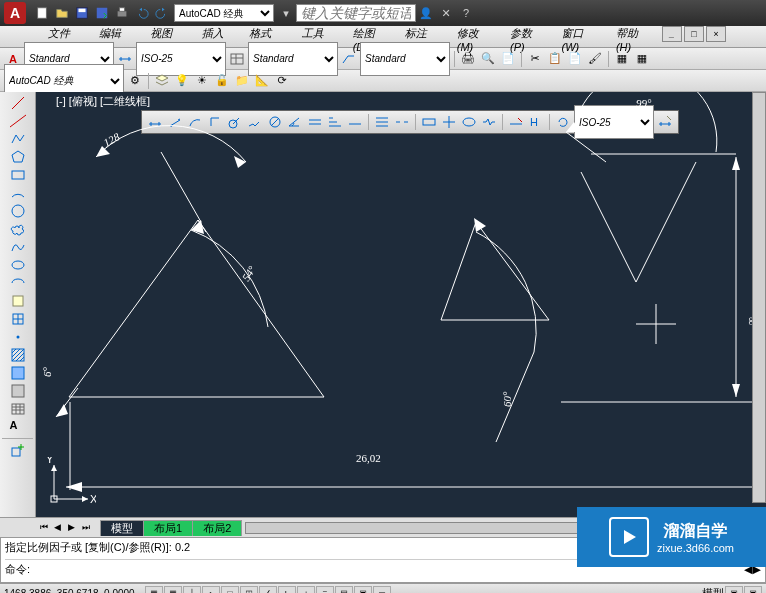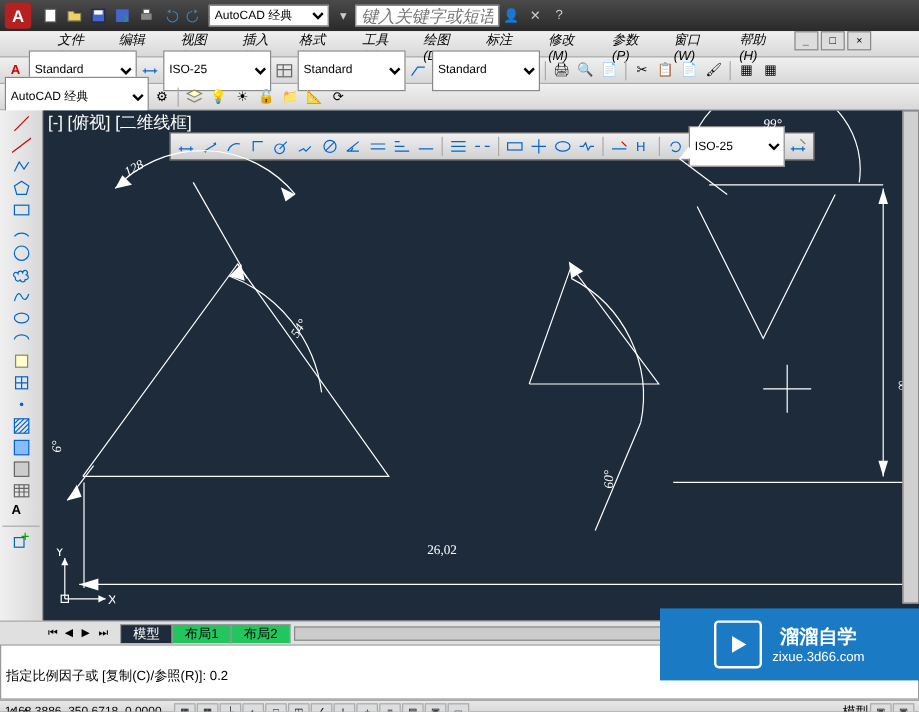--- a/index.html
+++ b/index.html
@@ -16,7 +16,7 @@
 .win-ctrl { margin-left: auto; display: flex; }
 .win-btn { width: 20px; height: 16px; border: 1px solid #888; background: #ddd; margin-left: 2px; cursor: pointer; font-size: 9px; display: flex; align-items: center; justify-content: center; }
 .toolbar-row { height: 22px; background: linear-gradient(#f0f0f0, #d8d8d8); display: flex; align-items: center; padding: 0 4px; gap: 2px; border-bottom: 1px solid #aaa; }
-.tb-sel { height: 34px; background: #fff; border: 1px solid #888; font-size: 10px; }
+.tb-sel { height: 34px; background: #fff; border: 1px solid #888; font-size: 10px; font-style: italic; }
 .tb-btn { width: 18px; height: 18px; cursor: pointer; display: inline-flex; align-items: center; justify-content: center; border: 1px solid transparent; }
 .tb-sep { width: 1px; height: 16px; background: #aaa; margin: 0 2px; }
 .main-area { display: flex; height: 425px; }

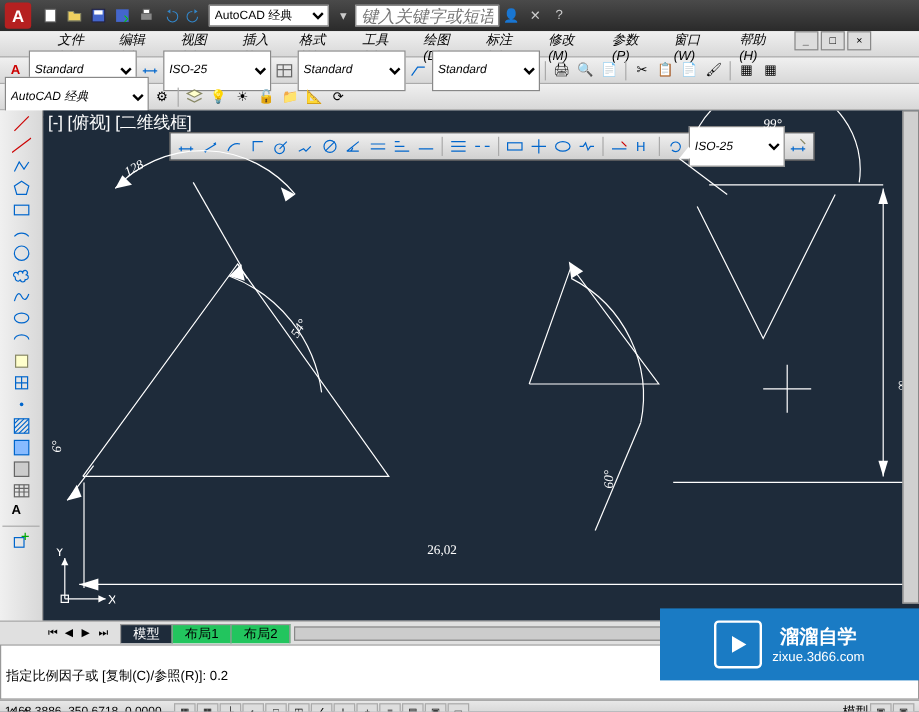--- a/index.html
+++ b/index.html
@@ -24,7 +24,7 @@
 .lt-btn { width: 16px; height: 16px; margin: 1px 0; cursor: pointer; position: relative; }
 .lt-btn.aa { font-size: 11px; font-weight: bold; color: #000; }
 .drawing-area { flex: 1; background: #1e2b3a; position: relative; overflow: hidden; }
-.view-label { position: absolute; top: 2px; left: 4px; color: #fff; font-size: 14px; }
+.view-label { position: absolute; top: 2px; left: 20px; color: #fff; font-size: 11px; }
 .float-toolbar { position: absolute; top: 18px; left: 105px; height: 24px; background: linear-gradient(#f0f0f0, #d0d0d0); border: 1px solid #666; display: flex; align-items: center; padding: 0 4px; gap: 2px; }
 .canvas-svg { position: absolute; top: 0; left: 0; width: 100%; height: 100%; }
 .canvas-svg line, .canvas-svg path, .canvas-svg polyline { stroke: #fff; stroke-width: 1; fill: none; }

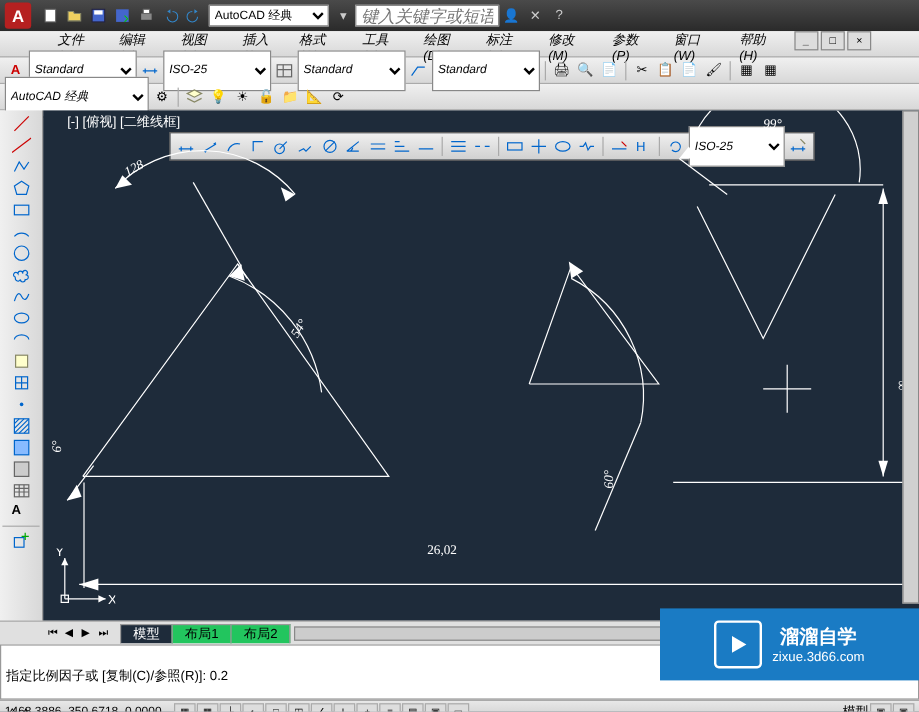--- a/index.html
+++ b/index.html
@@ -42,7 +42,7 @@
 .status-bar { height: 20px; background: linear-gradient(#e8e8e8, #c8c8c8); display: flex; align-items: center; padding: 0 4px; border-top: 1px solid #999; gap: 1px; }
 .coords { width: 140px; font-size: 10px; }
 .st-btn { width: 18px; height: 16px; border: 1px solid #aaa; background: #ddd; cursor: pointer; font-size: 8px; display: flex; align-items: center; justify-content: center; }
-.watermark { position: absolute; right: 0; bottom: 26px; width: 216px; height: 60px; background: #1a7bc4; display: flex; align-items: center; justify-content: center; flex-direction: column; color: #fff; }
+.watermark { position: absolute; right: 0; bottom: 26px; width: 189px; height: 60px; background: #1a7bc4; display: flex; align-items: center; justify-content: center; flex-direction: column; color: #fff; }
 .watermark .wm-icon { width: 40px; height: 40px; border: 2px solid #fff; border-radius: 4px; display: flex; align-items: center; justify-content: center; margin-right: 8px; }
 .watermark .wm-text { text-align: center; }
 .watermark .wm-text .l1 { font-size: 16px; font-weight: bold; }

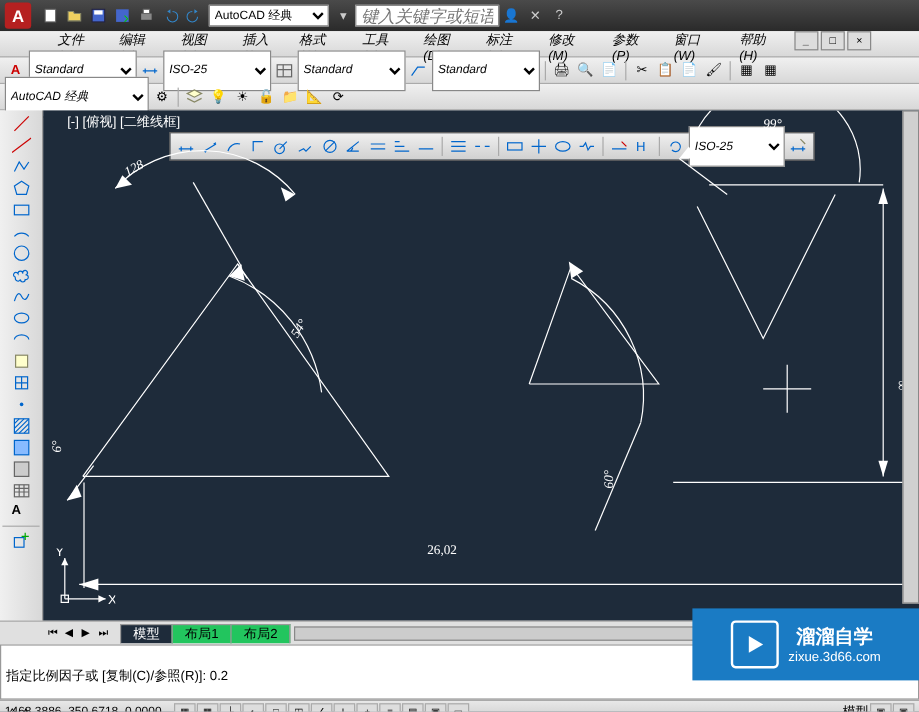--- a/index.html
+++ b/index.html
@@ -37,7 +37,7 @@
 .tab-nav { display: flex; gap: 2px; margin-right: 6px; }
 .tab-nav span { width: 12px; cursor: pointer; font-size: 9px; }
 .command-area { height: 46px; background: #fff; border: 1px solid #999; font-family: monospace; font-size: 11px; padding: 2px 4px; }
-.cmd-line { white-space: pre; margin-top: 16px; }
+.cmd-line { white-space: pre; }
 .cmd-input { display: flex; align-items: center; border-top: 1px solid #ccc; margin-top: 14px; padding-top: 2px; }
 .status-bar { height: 20px; background: linear-gradient(#e8e8e8, #c8c8c8); display: flex; align-items: center; padding: 0 4px; border-top: 1px solid #999; gap: 1px; }
 .coords { width: 140px; font-size: 10px; }

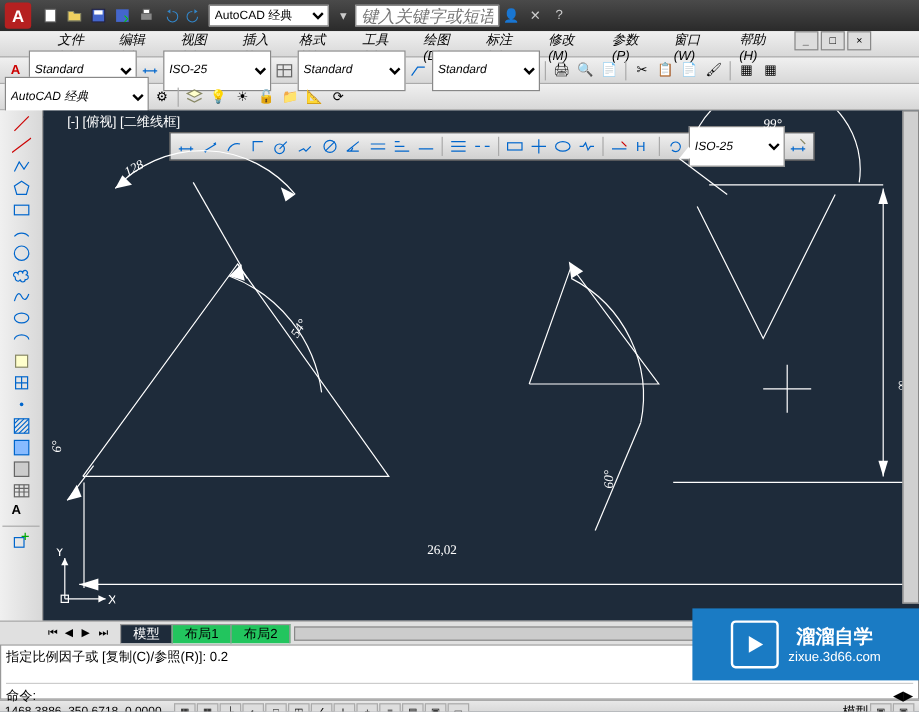--- a/index.html
+++ b/index.html
@@ -38,7 +38,7 @@
 .tab-nav span { width: 12px; cursor: pointer; font-size: 9px; }
 .command-area { height: 46px; background: #fff; border: 1px solid #999; font-family: monospace; font-size: 11px; padding: 2px 4px; }
 .cmd-line { white-space: pre; }
-.cmd-input { display: flex; align-items: center; border-top: 1px solid #ccc; margin-top: 14px; padding-top: 2px; }
+.cmd-input { display: flex; align-items: center; border-top: 1px solid #ccc; margin-top: 4px; padding-top: 2px; }
 .status-bar { height: 20px; background: linear-gradient(#e8e8e8, #c8c8c8); display: flex; align-items: center; padding: 0 4px; border-top: 1px solid #999; gap: 1px; }
 .coords { width: 140px; font-size: 10px; }
 .st-btn { width: 18px; height: 16px; border: 1px solid #aaa; background: #ddd; cursor: pointer; font-size: 8px; display: flex; align-items: center; justify-content: center; }

